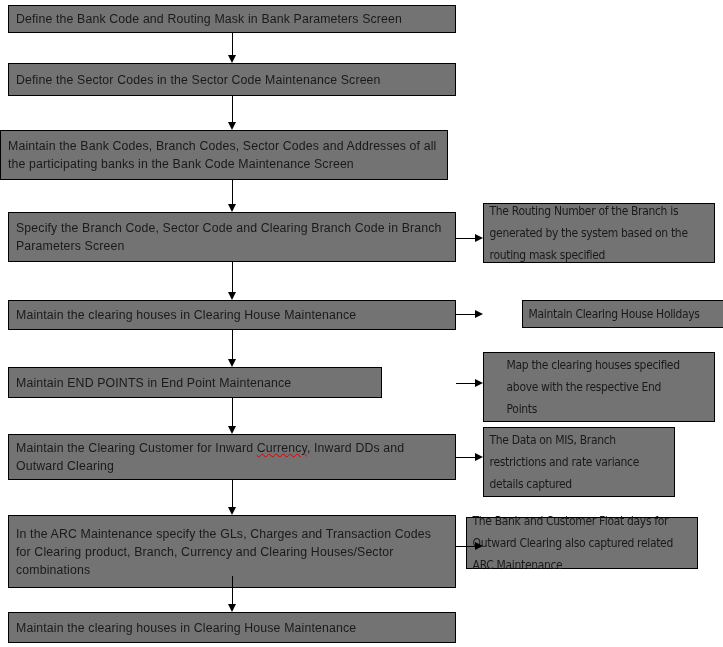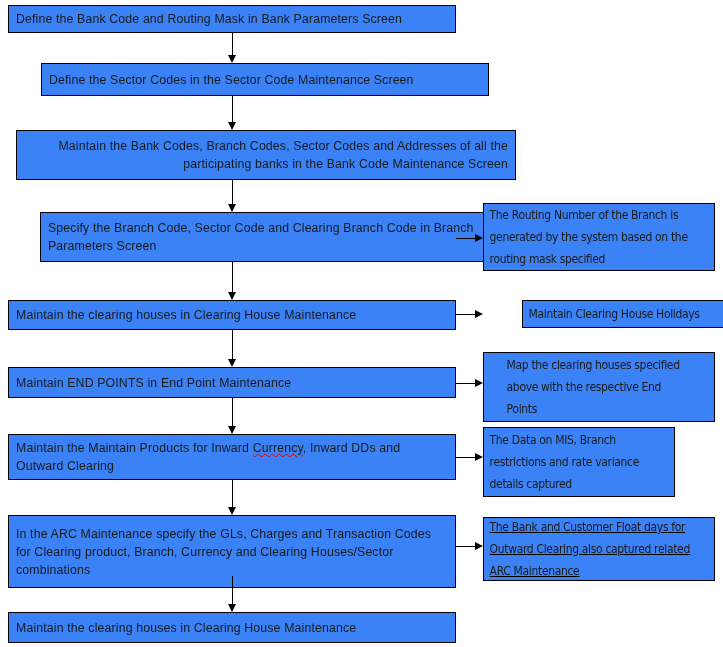--- a/index.html
+++ b/index.html
@@ -22,7 +22,7 @@
     position: absolute;
     box-sizing: border-box;
     border: 1px solid #000000;
-    background: #3b82f6;
+    background: #737373;
     display: flex;
     align-items: center;
   }

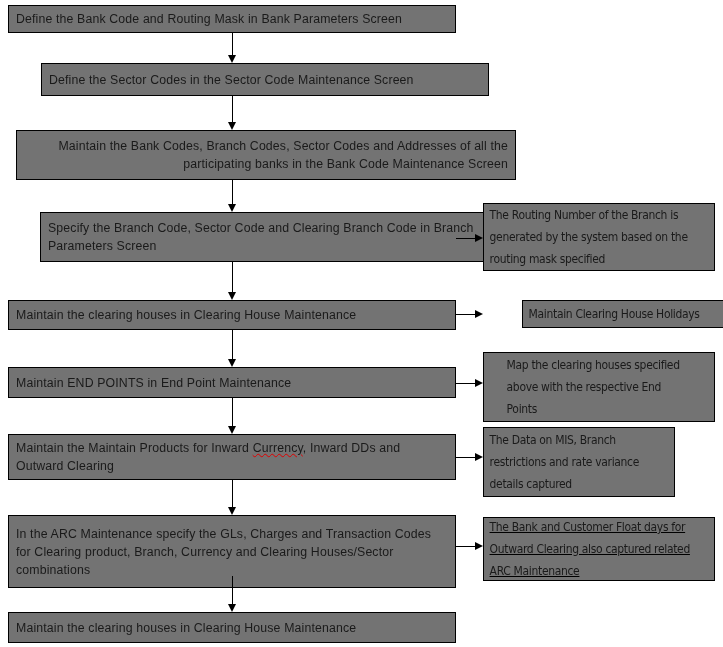--- a/index.html
+++ b/index.html
@@ -90,7 +90,7 @@
     <span class="txt">Define the Bank Code and Routing Mask in Bank Parameters Screen</span>
   </div>
 
-  <div class="node left" style="left:8px; top:63px; width:448px; height:33px;margin-left:33px;">
+  <div class="node left" style="left:8px; top:63px; width:448px; height:33px;">
     <span class="txt">Define the Sector Codes in the Sector Code Maintenance Screen</span>
   </div>
 

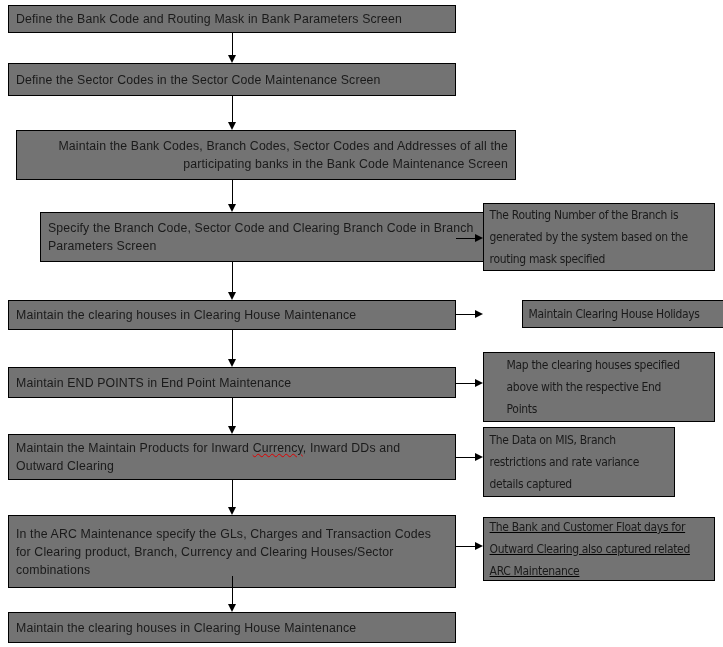--- a/index.html
+++ b/index.html
@@ -94,7 +94,7 @@
     <span class="txt">Define the Sector Codes in the Sector Code Maintenance Screen</span>
   </div>
 
-  <div class="node left" style="left:16px; top:130px; width:500px; height:50px;text-align:right;">
+  <div class="node left" style="left:0; top:130px; width:448px; height:50px;">
     <span class="txt">Maintain the Bank Codes, Branch Codes, Sector Codes and Addresses of all the participating banks in the Bank Code Maintenance Screen</span>
   </div>
 

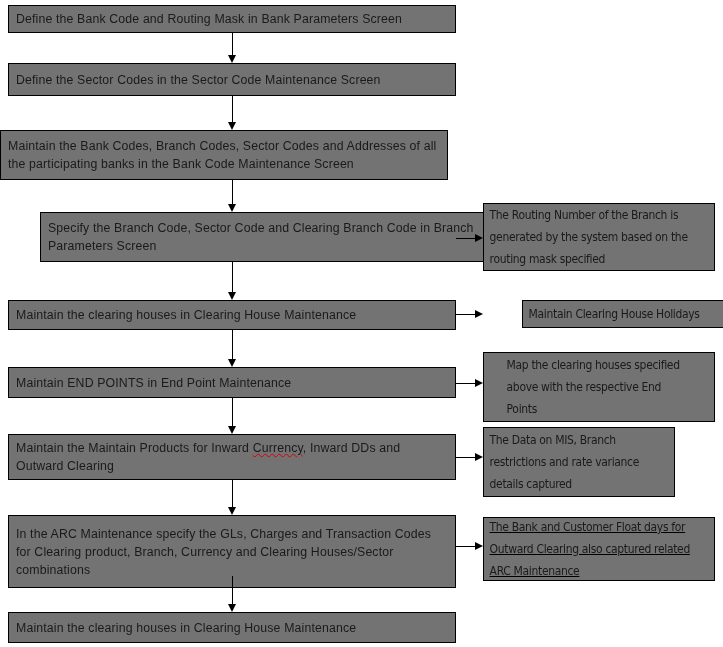--- a/index.html
+++ b/index.html
@@ -122,7 +122,7 @@
     <span class="txt">Maintain the clearing houses in Clearing House Maintenance</span>
   </div>
 
-  <div class="node right" style="left:483px; top:203px; width:232px; height:68px;">
+  <div class="node right" style="left:483px; top:203px; width:232px; height:60px;">
     <span class="txt">The Routing Number of the Branch is generated by the system based on the routing mask specified</span>
   </div>
 

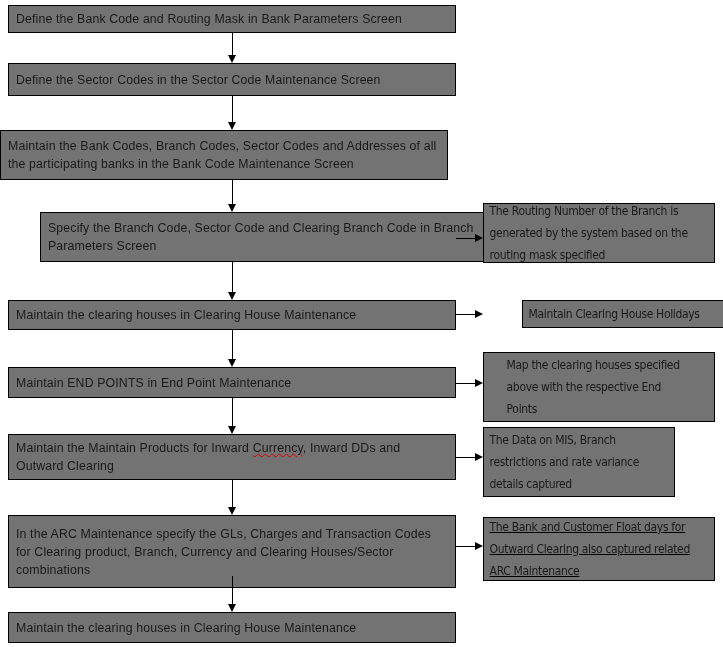--- a/index.html
+++ b/index.html
@@ -98,7 +98,7 @@
     <span class="txt">Maintain the Bank Codes, Branch Codes, Sector Codes and Addresses of all the participating banks in the Bank Code Maintenance Screen</span>
   </div>
 
-  <div class="node left" style="left:8px; top:212px; width:448px; height:50px;margin-left:32px;">
+  <div class="node left" style="left:8px; top:212px; width:448px; height:50px;">
     <span class="txt">Specify the Branch Code, Sector Code and Clearing Branch Code in Branch Parameters Screen</span>
   </div>
 

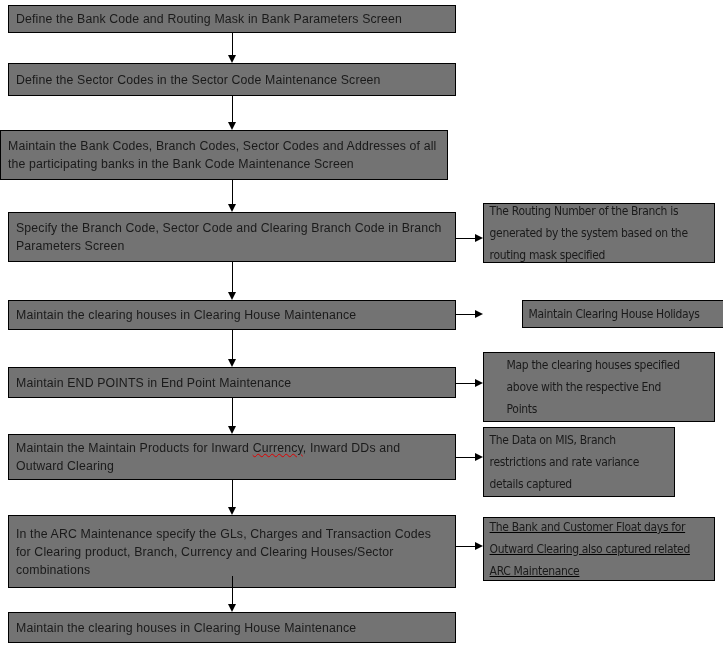--- a/index.html
+++ b/index.html
@@ -106,7 +106,7 @@
     <span class="txt">Maintain the clearing houses in Clearing House Maintenance</span>
   </div>
 
-  <div class="node left" style="left:8px; top:367px; width:448px; height:31px;">
+  <div class="node left" style="left:8px; top:367px; width:374px; height:31px;">
     <span class="txt">Maintain END POINTS in End Point Maintenance</span>
   </div>
 

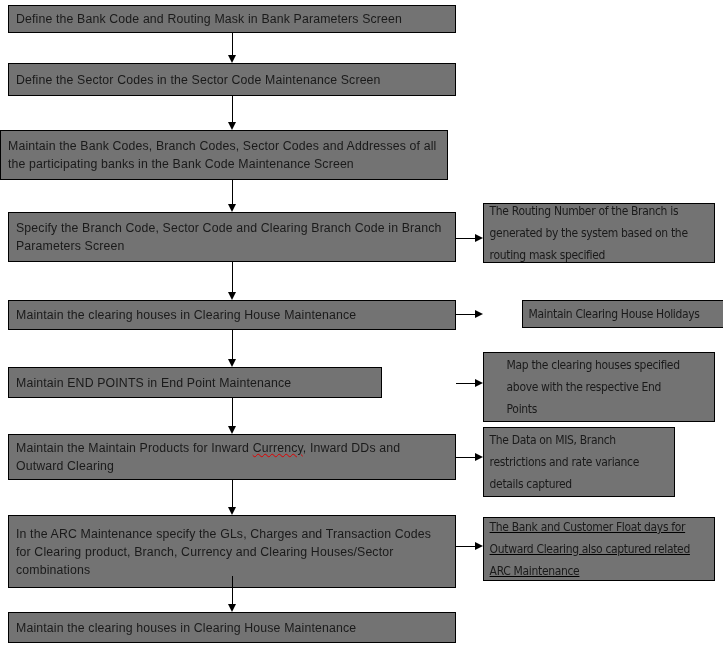--- a/index.html
+++ b/index.html
@@ -111,7 +111,7 @@
   </div>
 
   <div class="node left" style="left:8px; top:434px; width:448px; height:46px;">
-    <span class="txt"><span>Maintain the Maintain Products for Inward </span><span class="misspelled">Currency</span><span>, Inward DDs and Outward Clearing</span></span>
+    <span class="txt"><span>Maintain the Clearing Customer for Inward </span><span class="misspelled">Currency</span><span>, Inward DDs and Outward Clearing</span></span>
   </div>
 
   <div class="node left" style="left:8px; top:515px; width:448px; height:73px;">

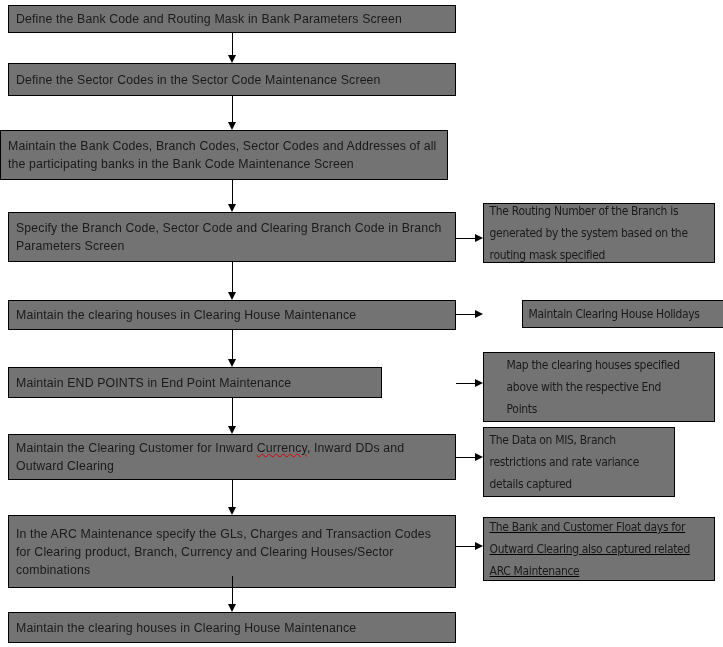--- a/index.html
+++ b/index.html
@@ -138,7 +138,7 @@
     <span class="txt">The Data on MIS, Branch restrictions and rate variance details captured</span>
   </div>
 
-  <div class="node right" style="left:483px; top:517px; width:232px; height:64px;text-decoration:underline;">
+  <div class="node right" style="left:466px; top:517px; width:232px; height:52px;">
     <span class="txt">The Bank and Customer Float days for Outward Clearing also captured related ARC Maintenance</span>
   </div>
 

